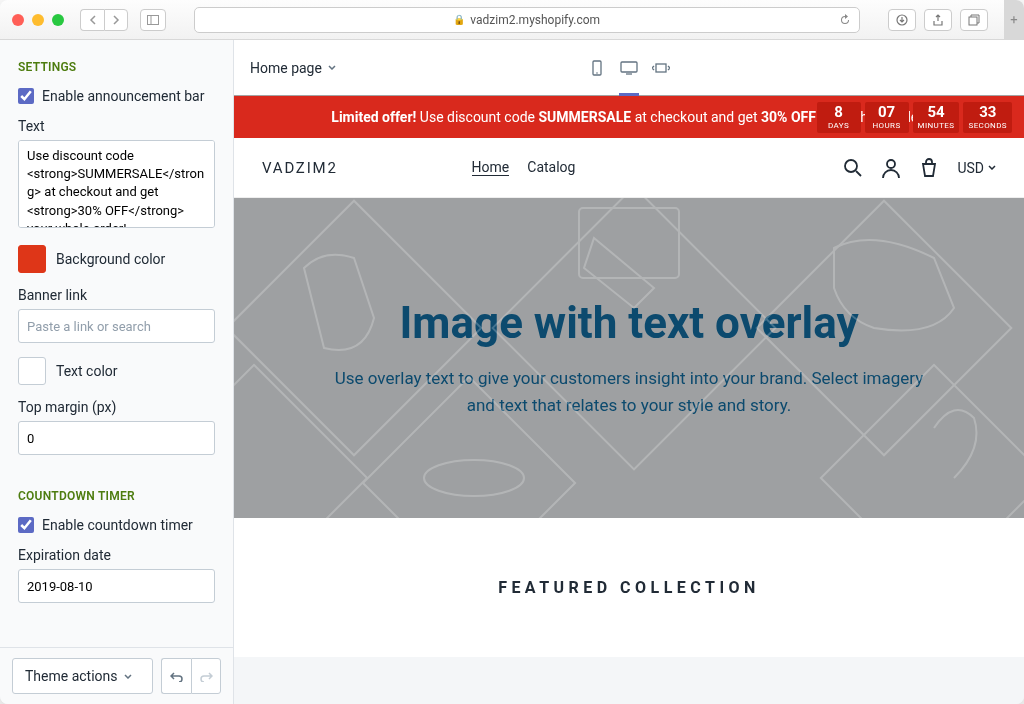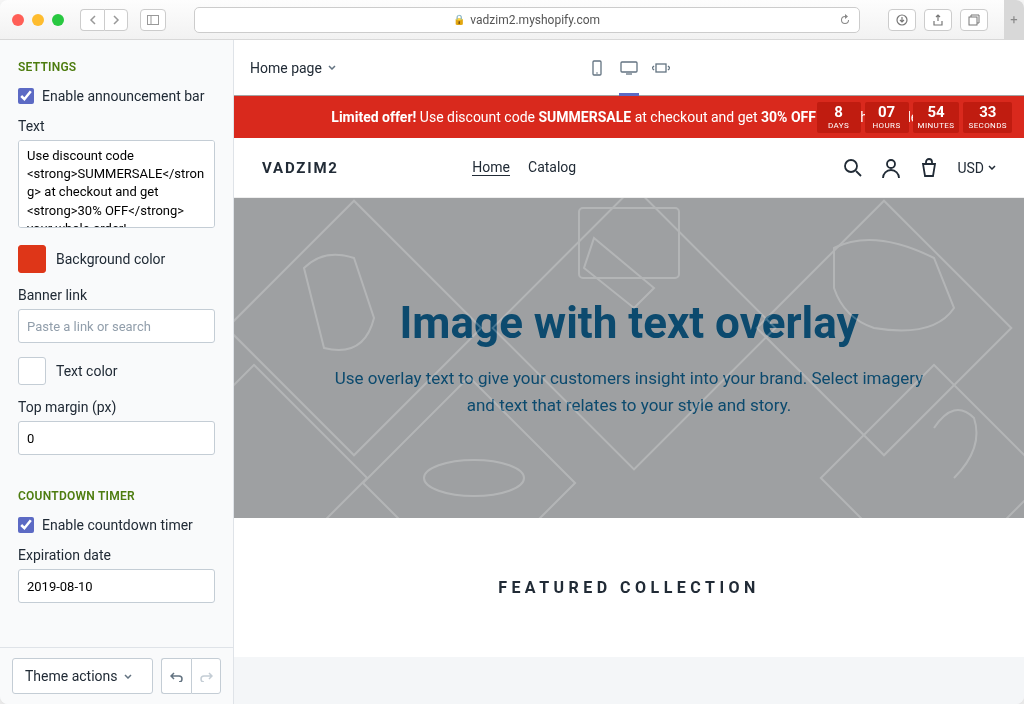--- a/index.html
+++ b/index.html
@@ -190,7 +190,7 @@
   background: #fff; border-bottom: 1px solid #eee;
   height: 60px; display: flex; align-items: center; padding: 0 28px;
 }
-.logo { font-weight: 700; letter-spacing: 0.12em; font-size: 15px; }
+.logo { font-weight: 400; letter-spacing: 0.12em; font-size: 15px; }
 .store-nav { margin: 0 auto; display: flex; gap: 18px; font-size: 14px; }
 .store-nav .active { border-bottom: 1px solid #212b36; }
 .store-icons { display: flex; gap: 18px; align-items: center; margin-left: auto; }

